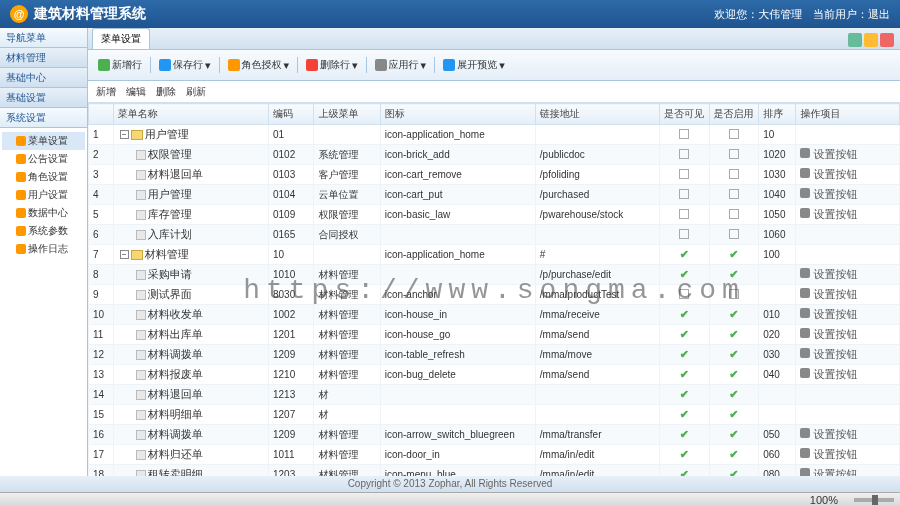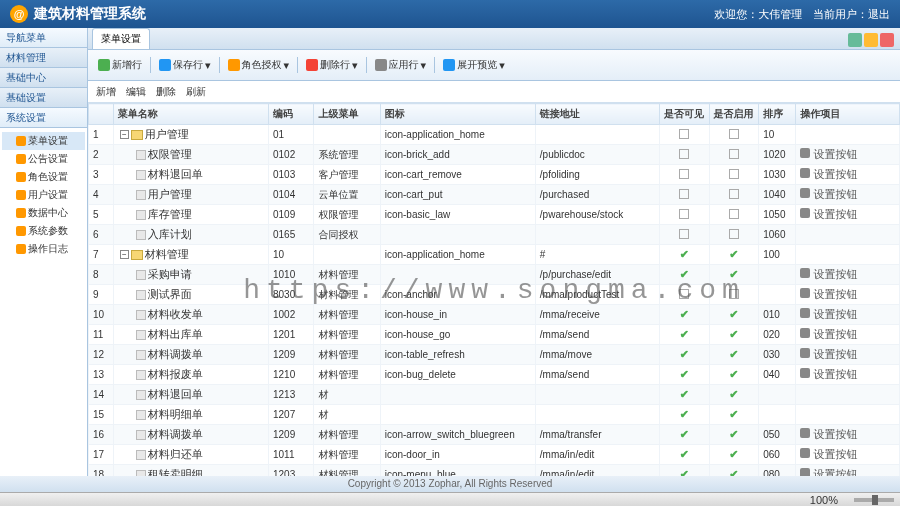--- a/index.html
+++ b/index.html
@@ -30,7 +30,7 @@
 .subtoolbar .btn{font-size:10px;color:#333;cursor:pointer;display:flex;align-items:center;gap:2px}
 .grid{flex:1;overflow:auto;position:relative}
 .grid table{width:100%;border-collapse:collapse;table-layout:fixed}
-.grid th{background:linear-gradient(#f8fbfe,#e4eef8);border:1px solid #d0e0ef;padding:3px 4px;font-size:10px;font-weight:bold;color:#444;text-align:left;white-space:nowrap;overflow:hidden}
+.grid th{background:linear-gradient(#f8fbfe,#e4eef8);border:1px solid #d0e0ef;padding:3px 4px;font-size:10px;font-weight:normal;color:#444;text-align:left;white-space:nowrap;overflow:hidden}
 .grid td{border:1px solid #eef3f8;padding:2px 4px;font-size:10px;color:#333;white-space:nowrap;overflow:hidden;text-overflow:ellipsis}
 .grid tr:nth-child(even) td{background:#f7fafc}
 .grid .chk{text-align:center}

